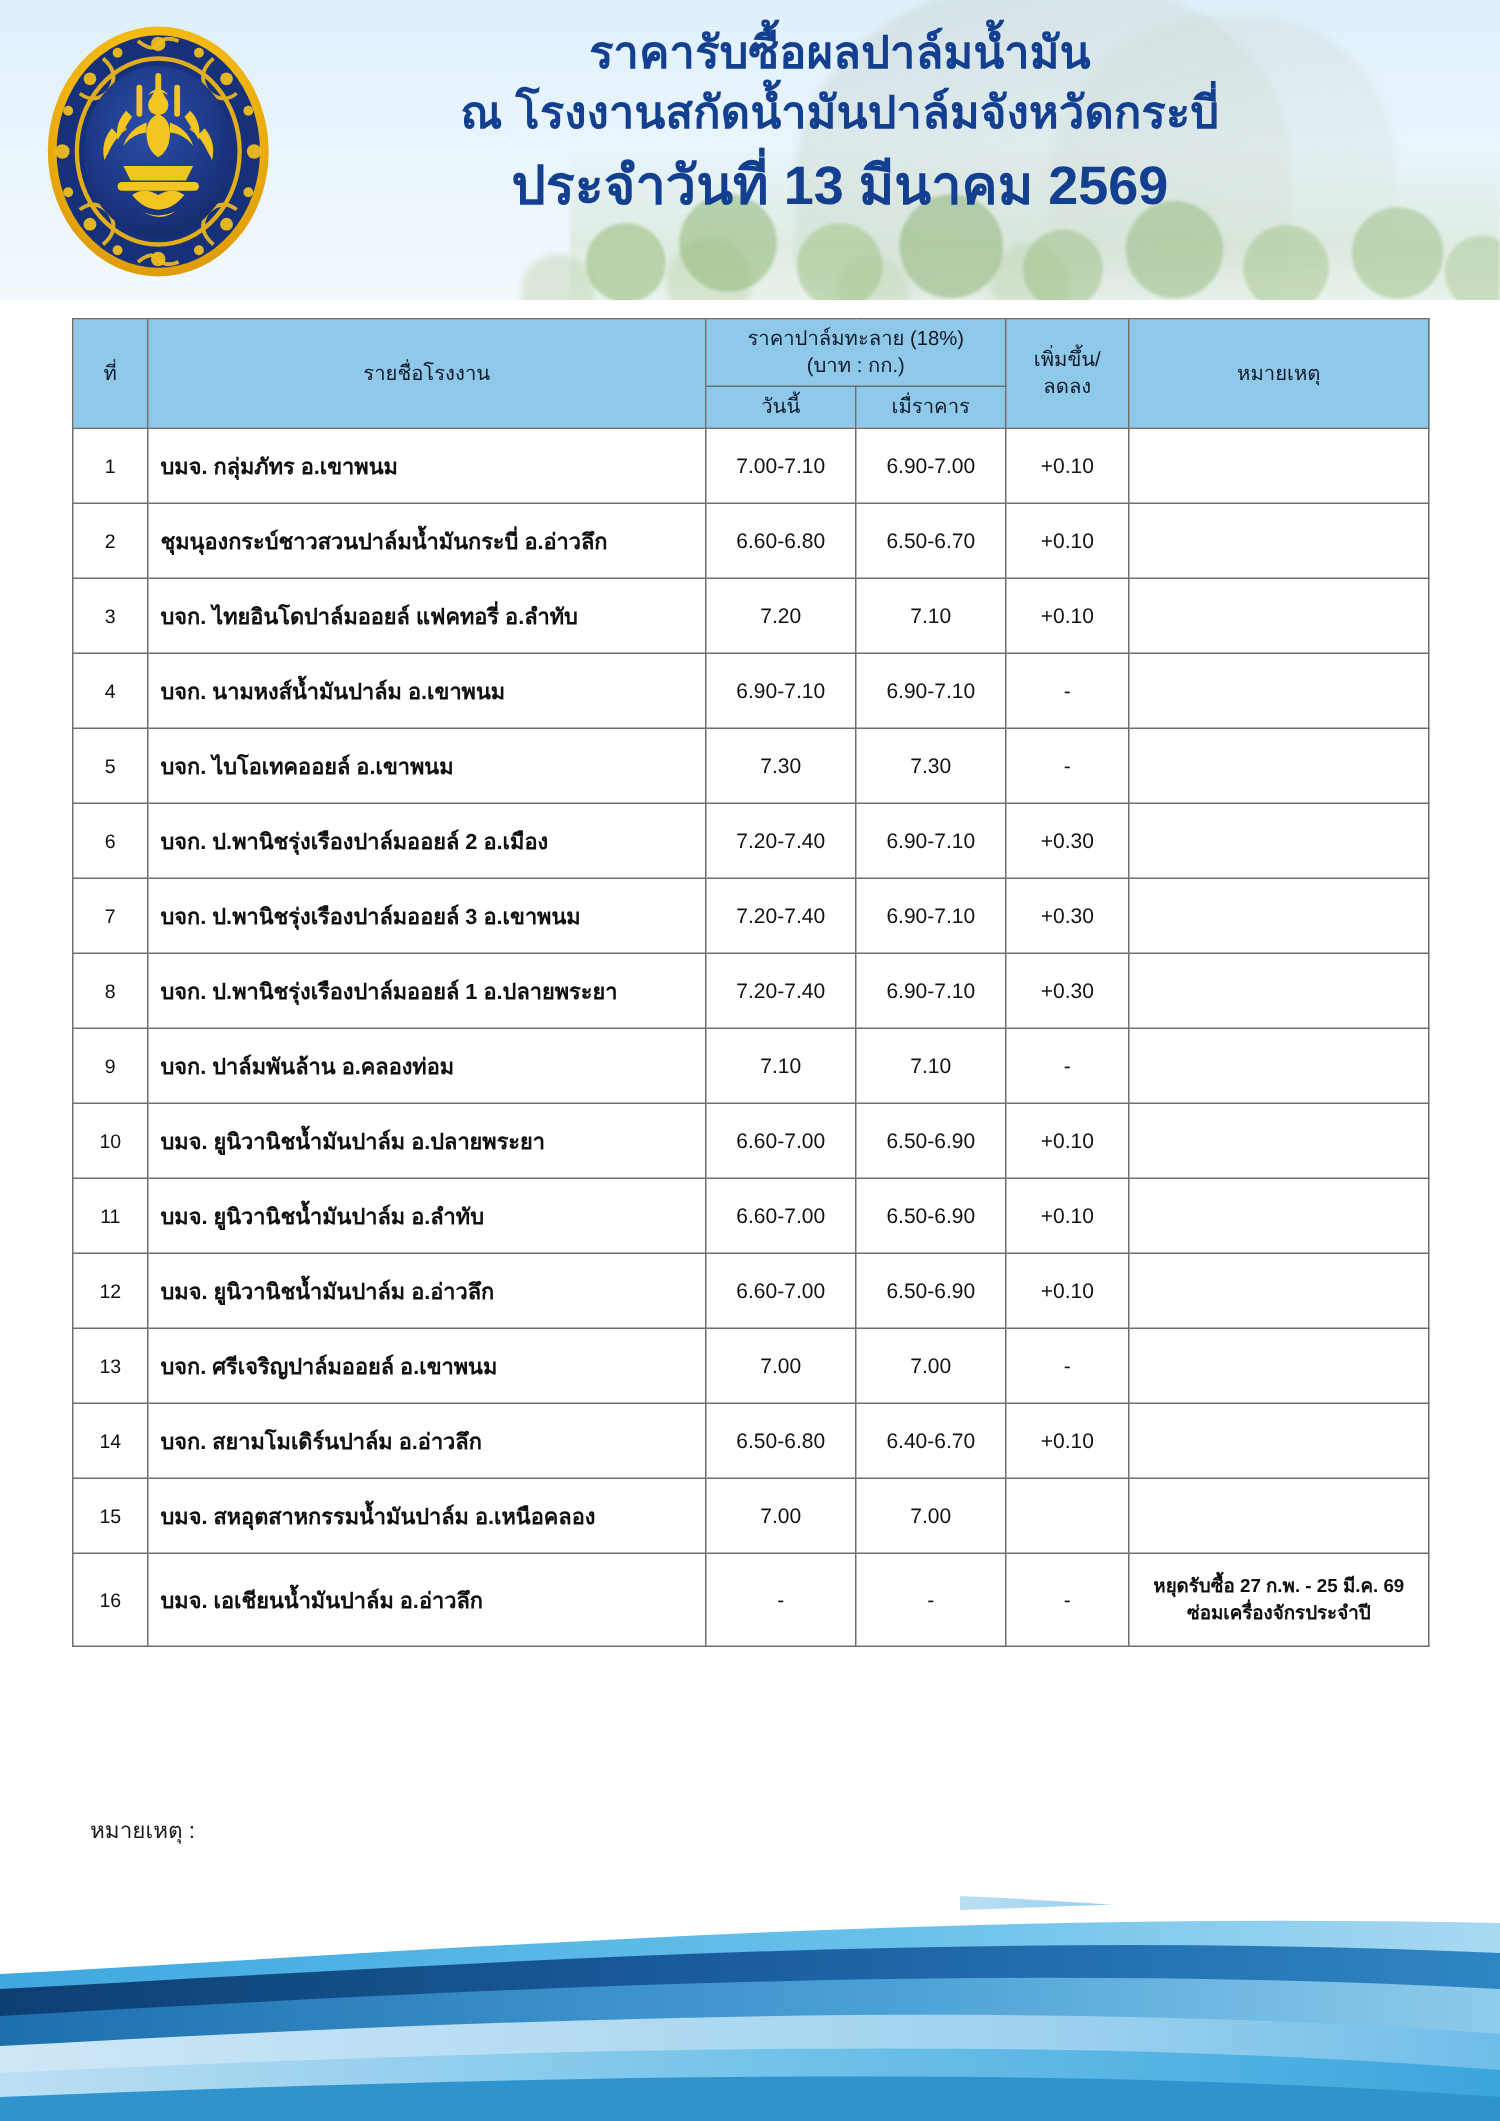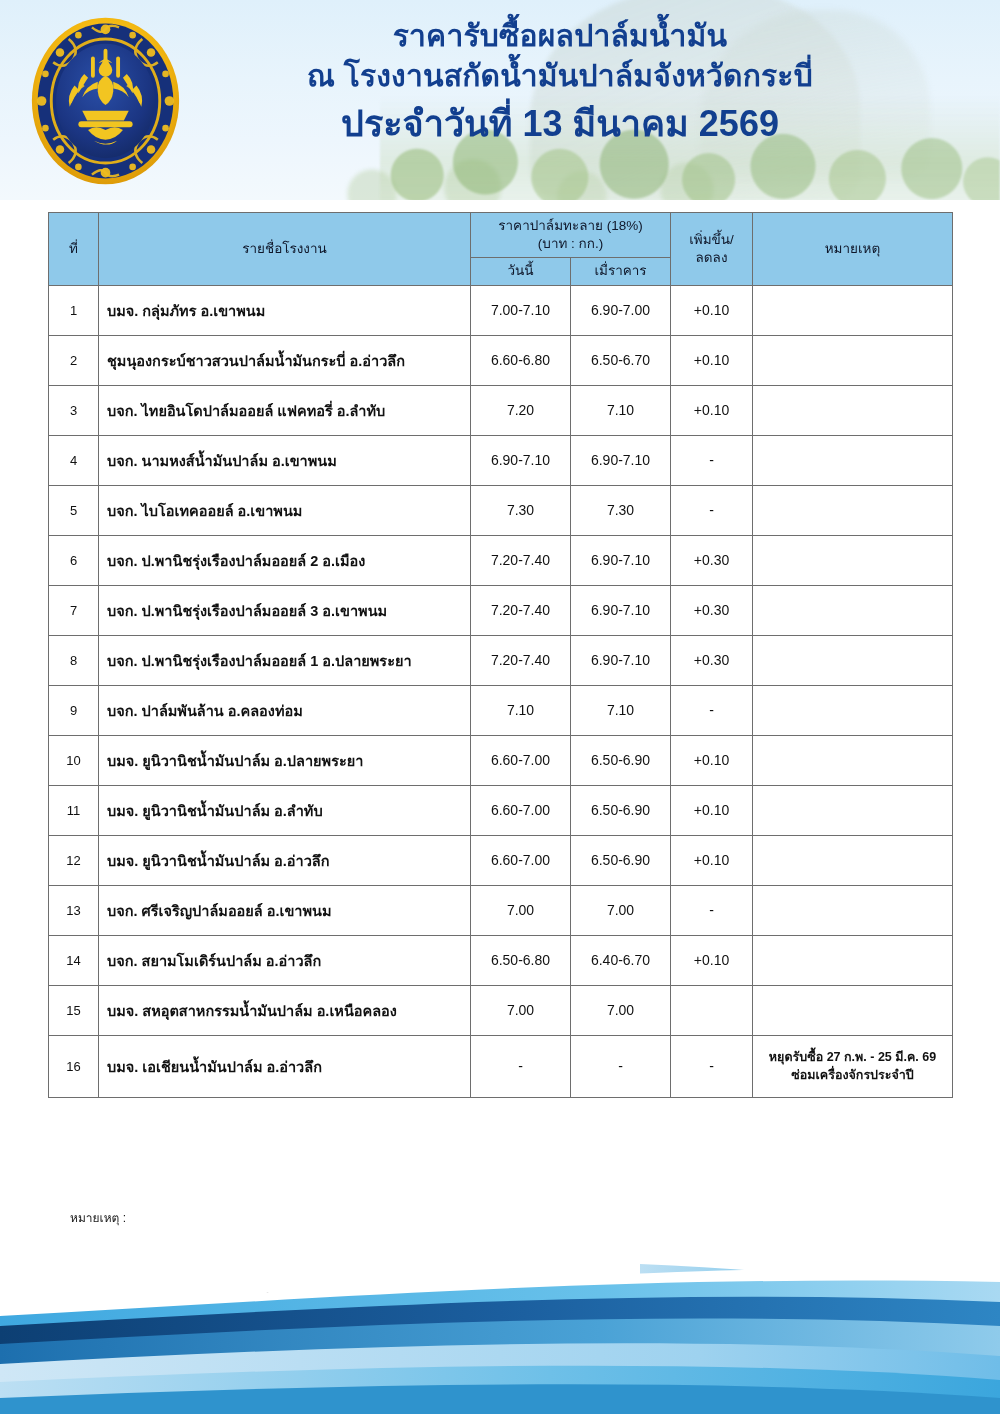--- a/index.html
+++ b/index.html
@@ -92,7 +92,7 @@
 
   
   .note-label{
-    position:absolute; left:70px; top:1208px; font-size:12px; color:#1a1a1a;
+    position:absolute; left:60px; top:1208px; font-size:15px; color:#1a1a1a;
   }
   .cpo-line{
     position:absolute; left:0; top:1228px; width:1000px; text-align:center;

